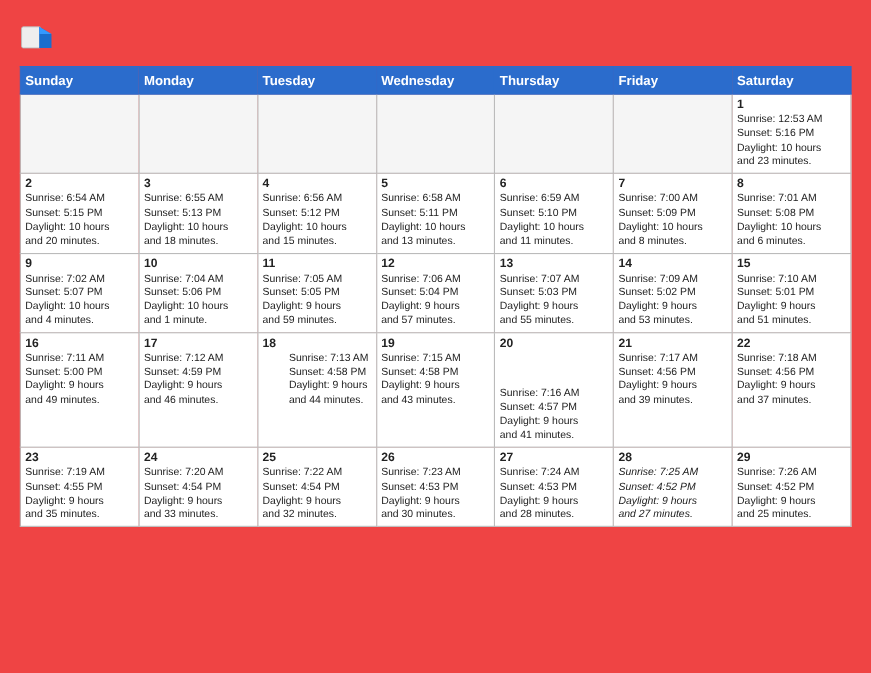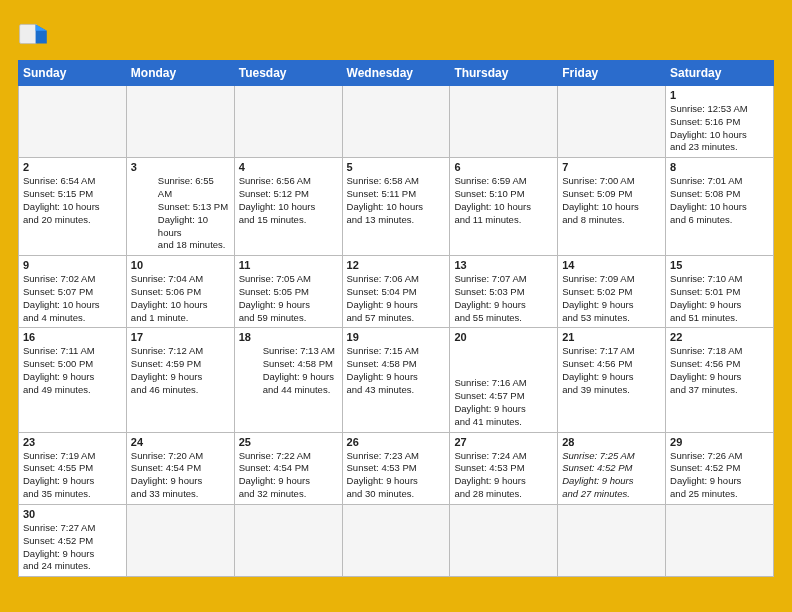--- a/index.html
+++ b/index.html
@@ -13,7 +13,7 @@
     .page {
       width: 792px;
       min-height: 612px;
-      background: #eab308;
+      background: #ef4444;
       padding: 18px 18px 10px 18px;
     }
     .header {

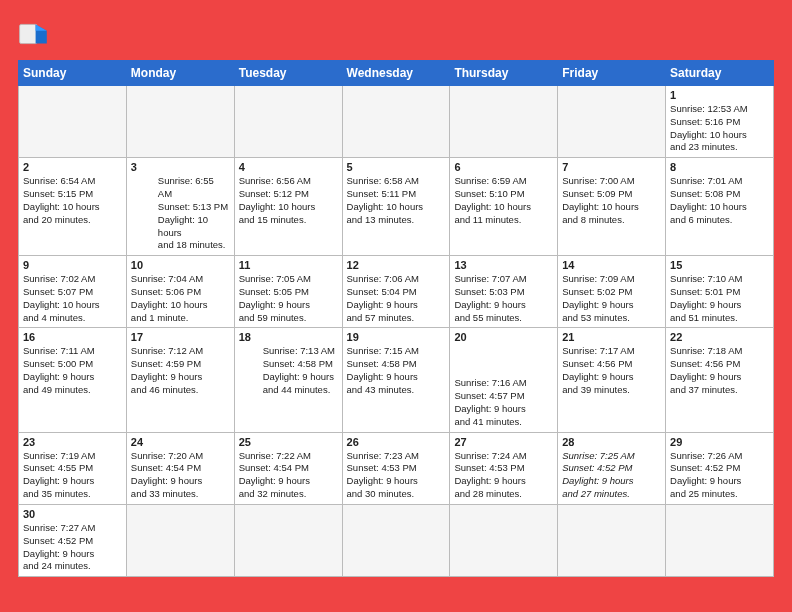--- a/index.html
+++ b/index.html
@@ -157,7 +157,7 @@
           </td>
           <td>
             <span class="day-num">3</span>
-            <div class="day-info" style="white-space: pre-line; margin-left: 27px;">Sunrise: 6:55 AM
+            <div class="day-info" style="white-space: pre-line;">Sunrise: 6:55 AM
 Sunset: 5:13 PM
 Daylight: 10 hours
 and 18 minutes.</div>

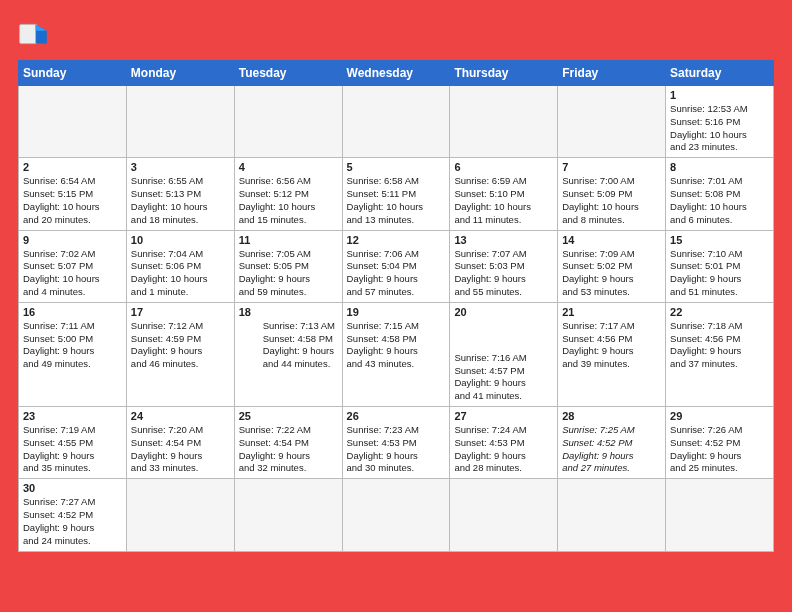--- a/index.html
+++ b/index.html
@@ -351,21 +351,6 @@
 and 25 minutes.</div>
           </td>
         </tr>
-        <tr class="last-row">
-          <td>
-            <span class="day-num">30</span>
-            <div class="day-info" style="white-space: pre-line;">Sunrise: 7:27 AM
-Sunset: 4:52 PM
-Daylight: 9 hours
-and 24 minutes.</div>
-          </td>
-          <td class="empty"></td>
-          <td class="empty"></td>
-          <td class="empty"></td>
-          <td class="empty"></td>
-          <td class="empty"></td>
-          <td class="empty"></td>
-        </tr>
       </tbody>
   </table>
 </div>

